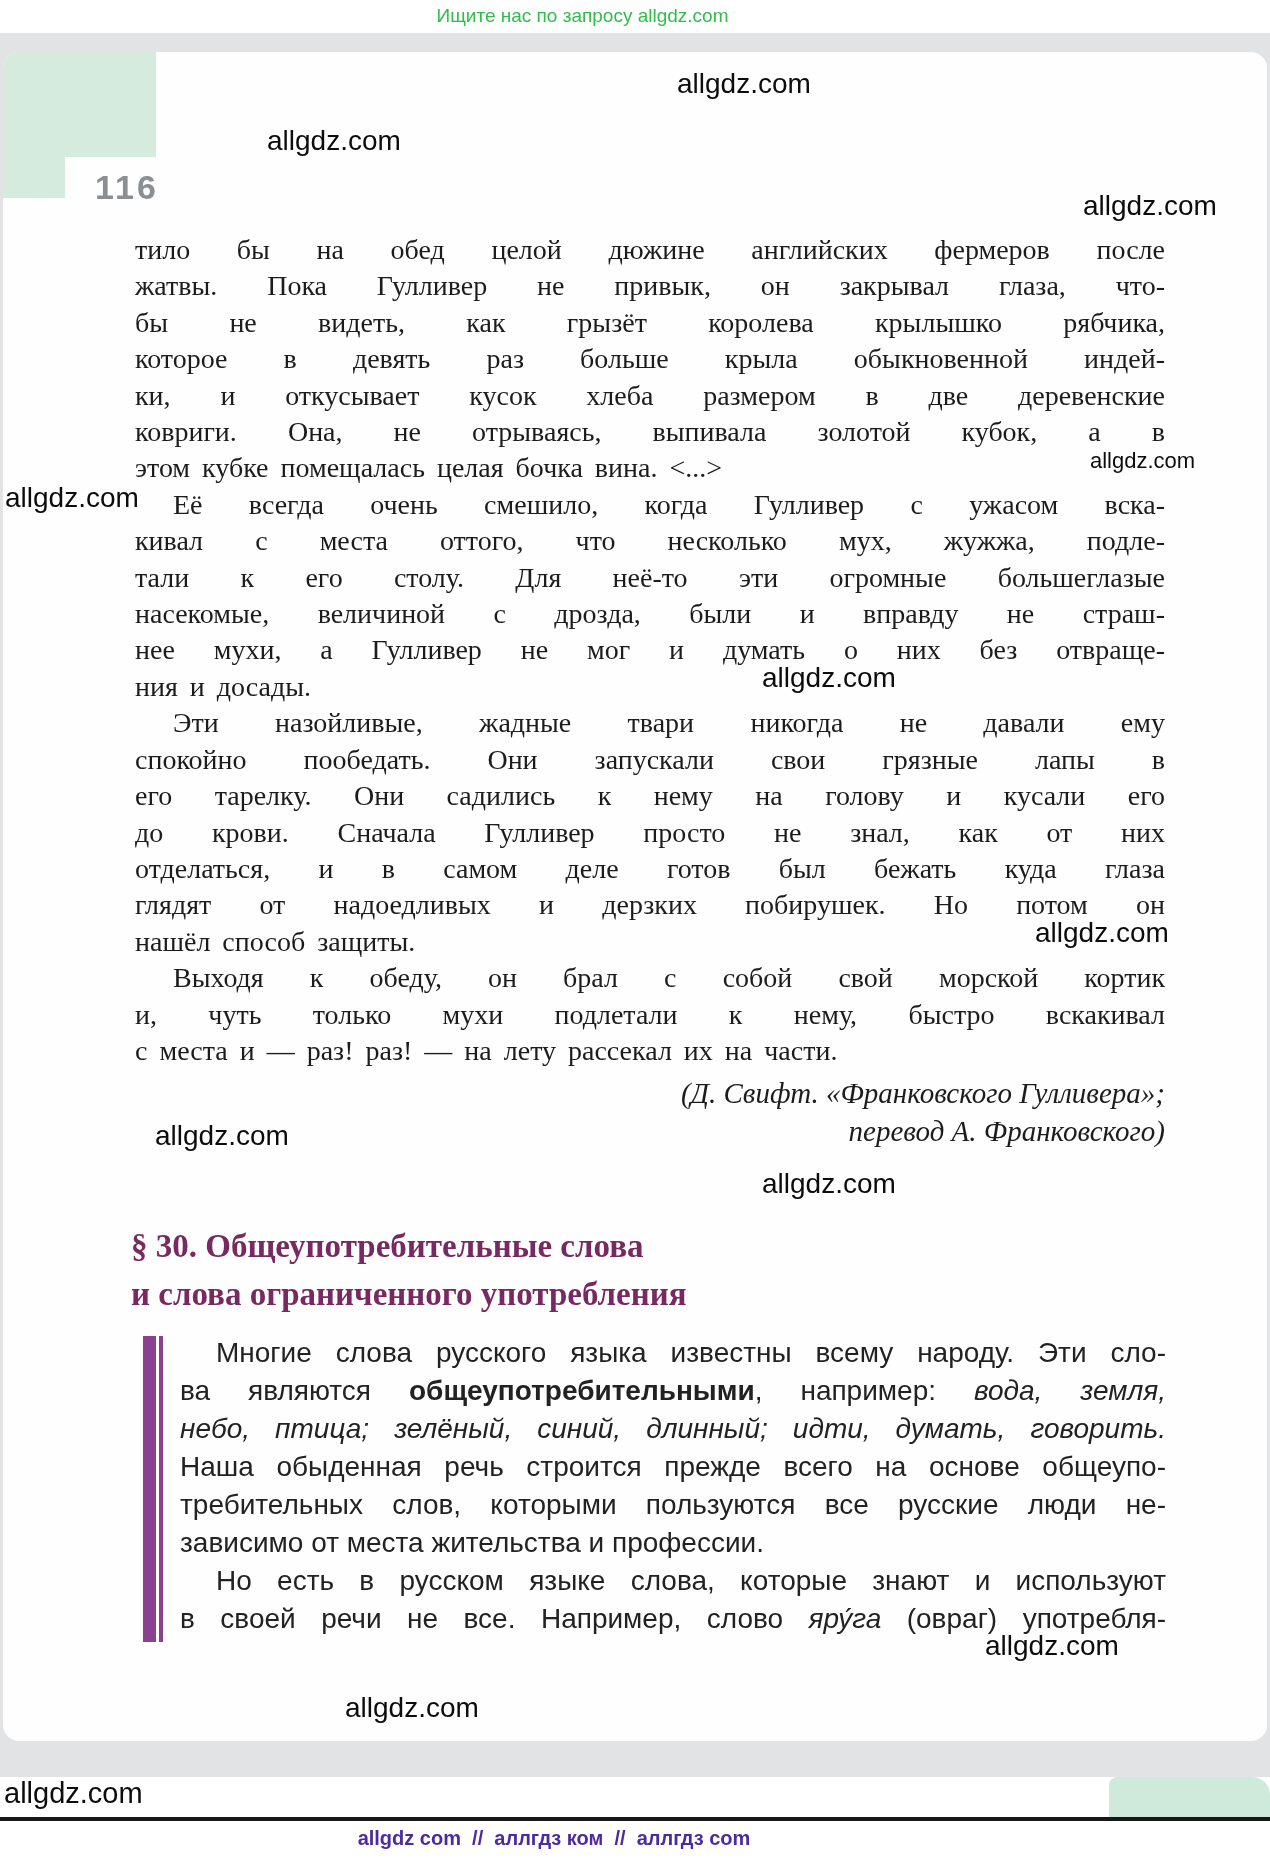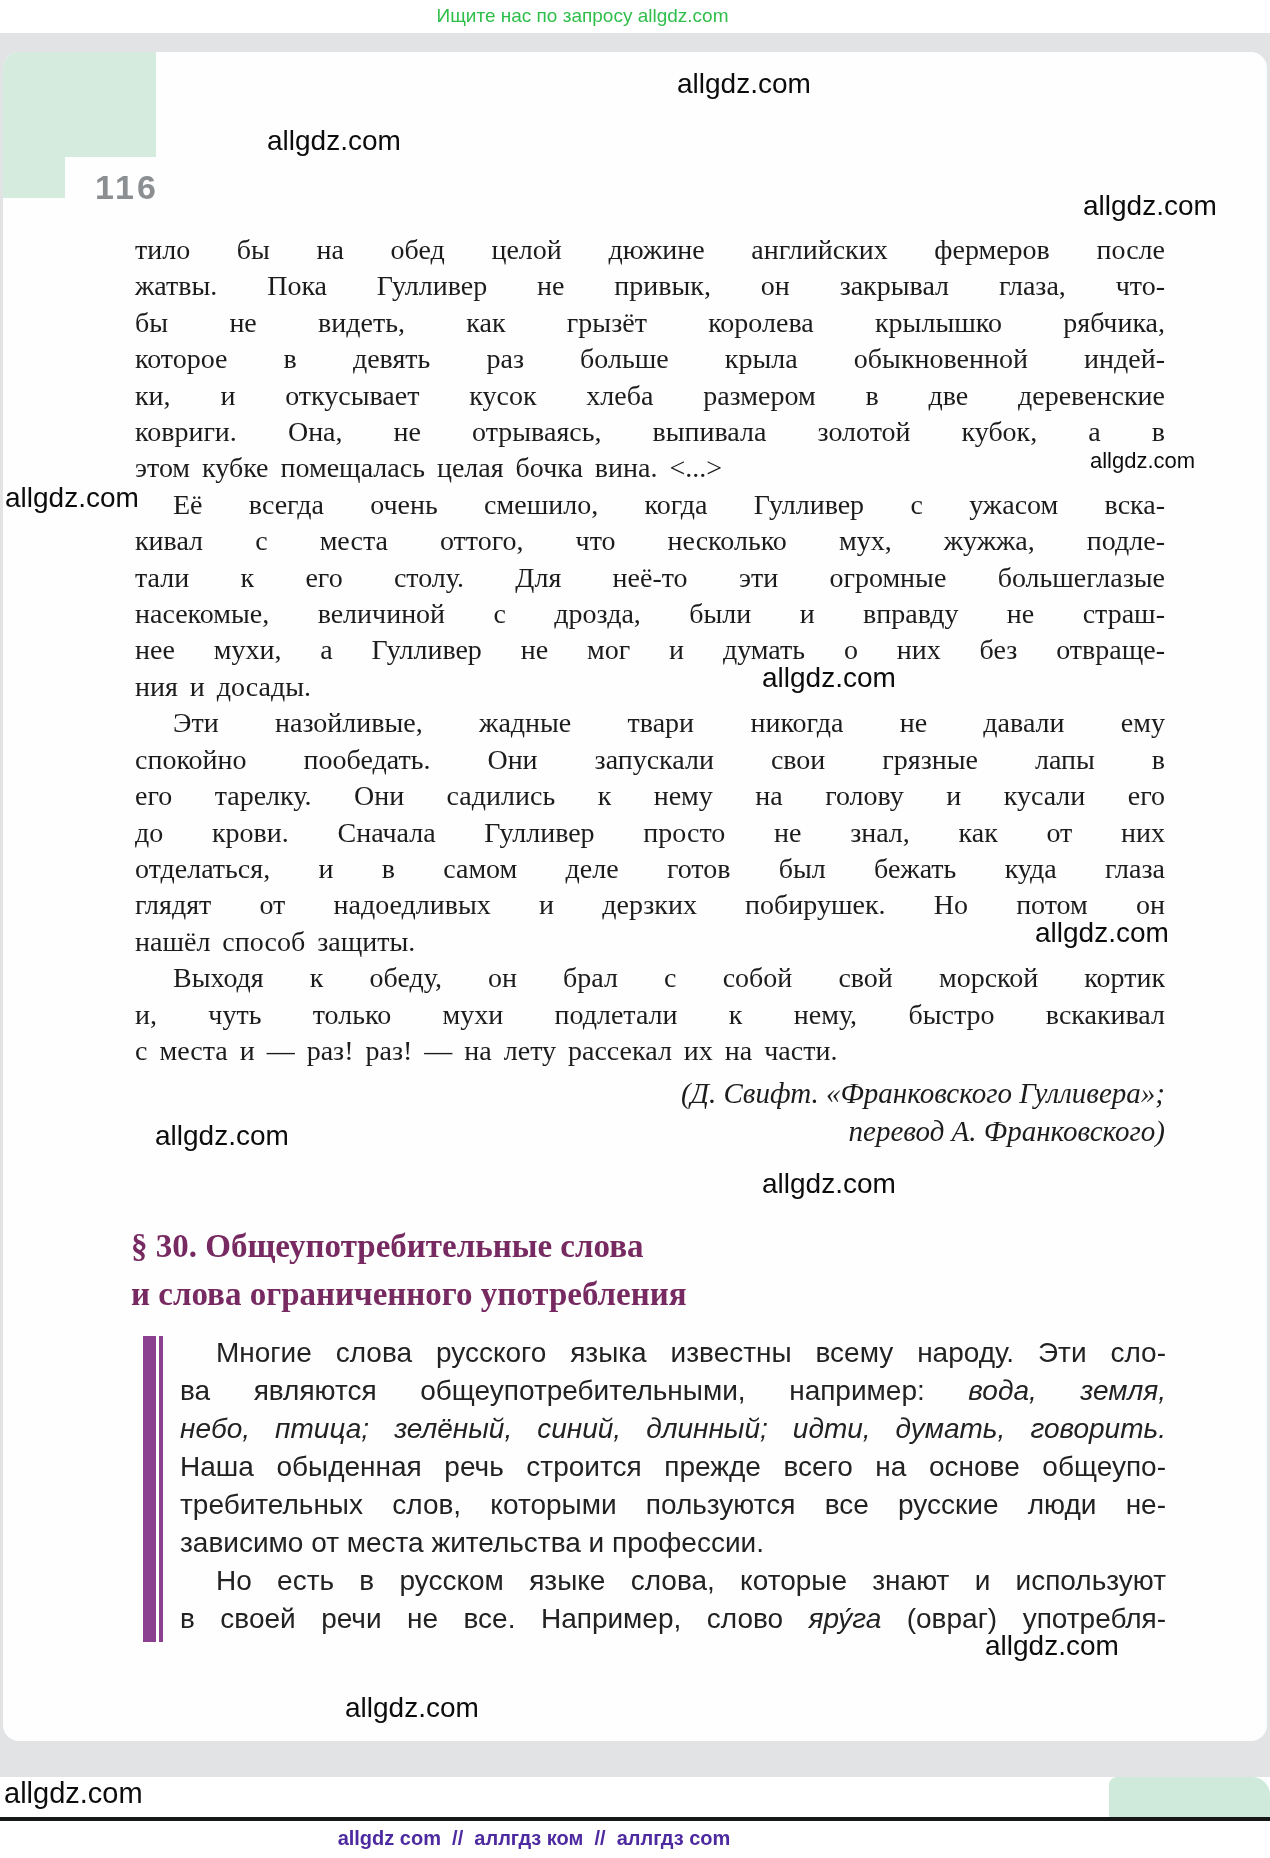--- a/index.html
+++ b/index.html
@@ -49,7 +49,7 @@
              font-family:"Liberation Sans",sans-serif;font-size:28px;line-height:38px;color:#222;}
   .rule-text .line{text-align:justify;}
   .rule-text .line.indent{padding-left:36px;}
-  .rule-text .b{font-weight:normal;}
+  .rule-text .b{font-weight:bold;}
   .rule-text .i{font-style:italic;}
 
   

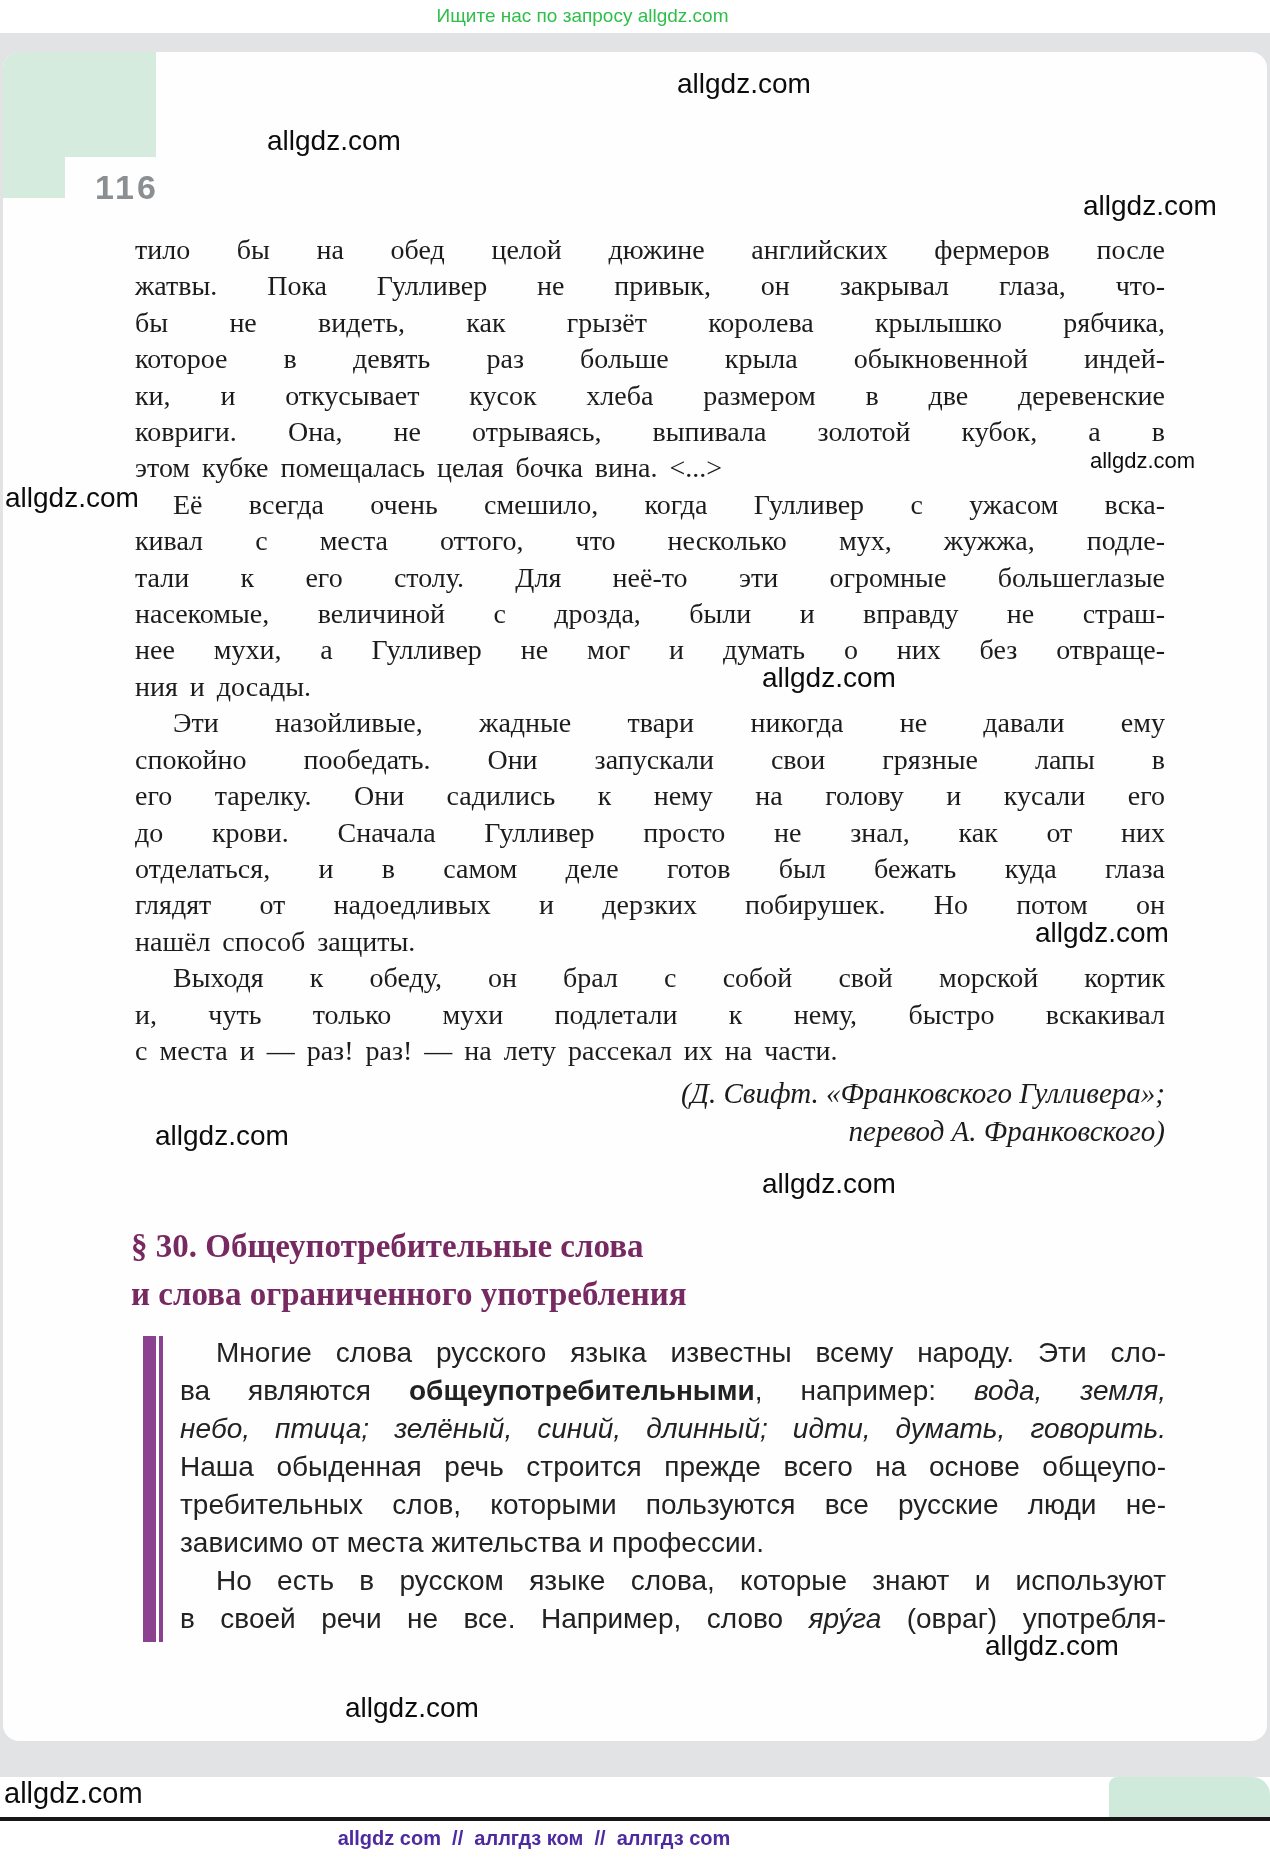--- a/index.html
+++ b/index.html
@@ -63,7 +63,7 @@
   .black-line{position:absolute;left:0;top:40px;width:1270px;height:4px;background:#151817;}
   .footer-text{position:absolute;left:0;top:50px;width:1068px;text-align:center;
                font-size:20px;font-weight:600;color:#4d2a9f;white-space:pre;
-               font-family:"Liberation Sans",sans-serif;}
+               font-family:"Liberation Sans",sans-serif;padding-left:20px;}
   .wm-bottom{left:4px;top:0;font-size:29px;}
 </style>
 </head>

